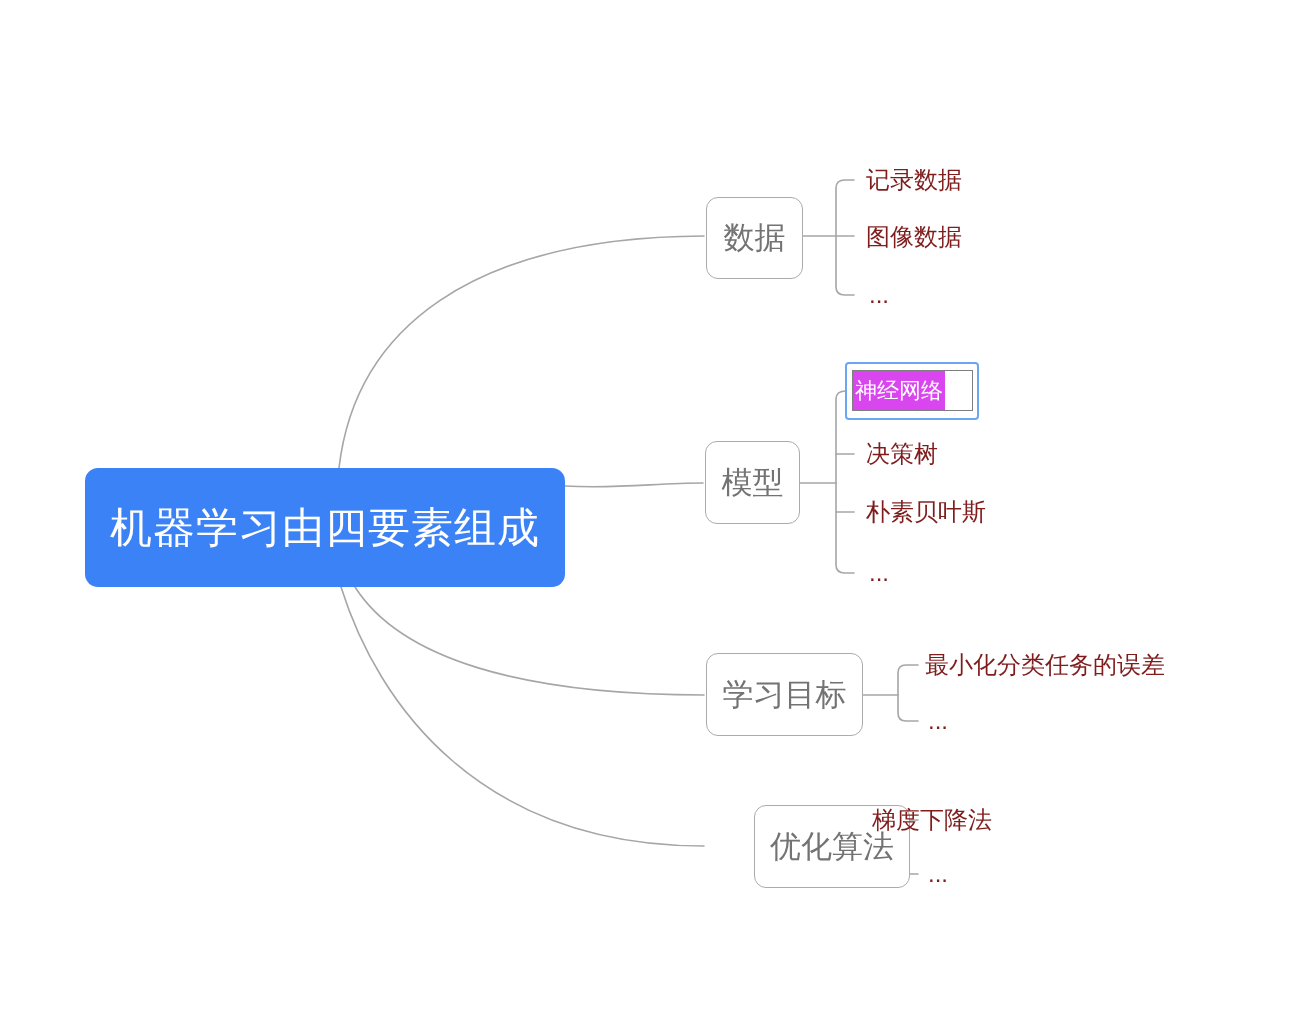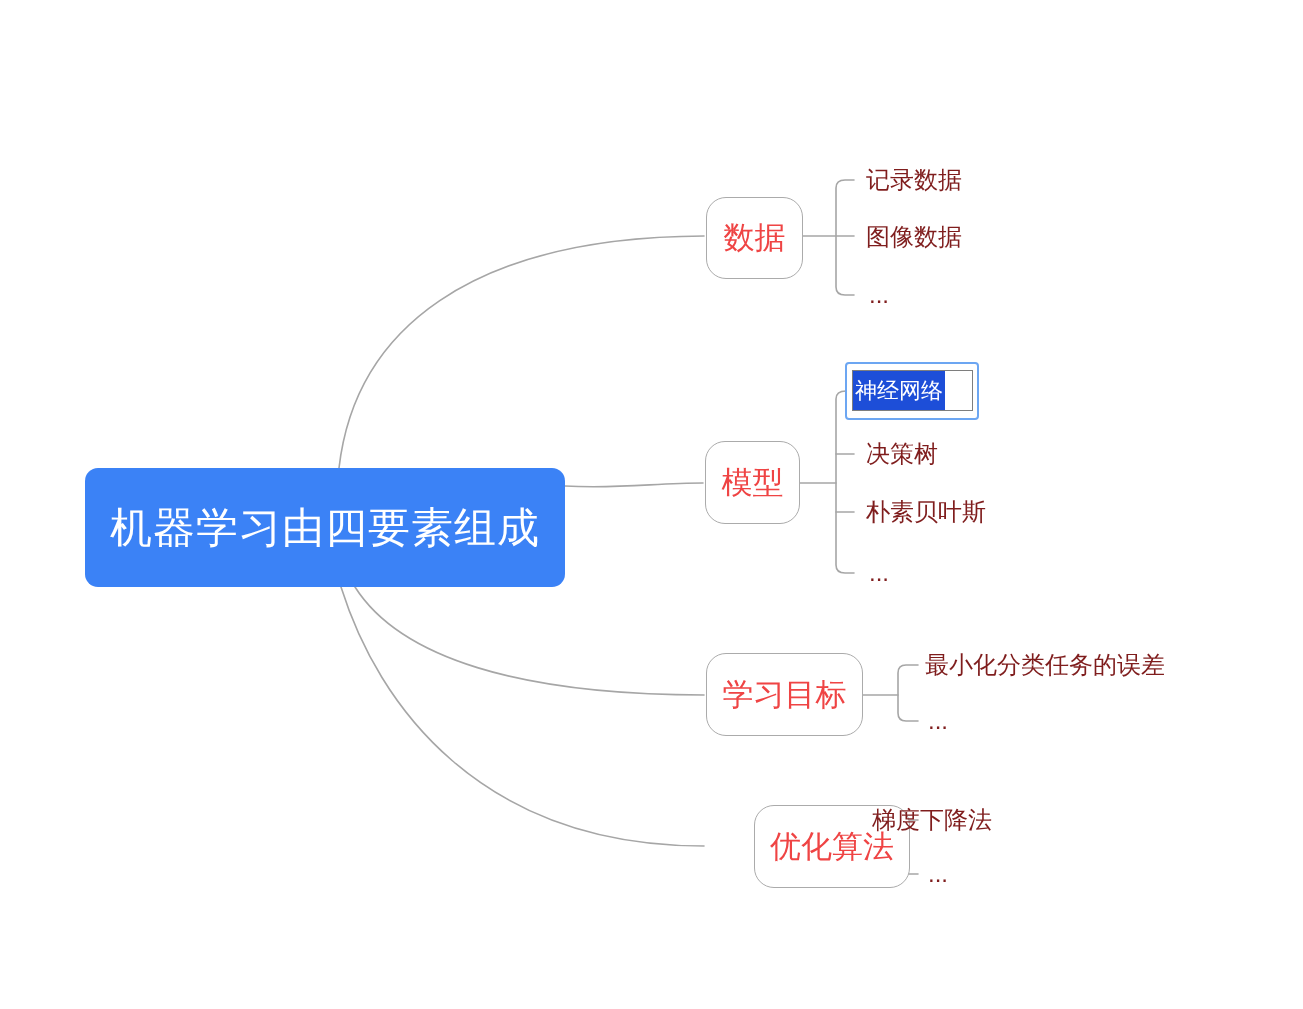--- a/index.html
+++ b/index.html
@@ -47,11 +47,11 @@
     position: absolute;
     background: #ffffff;
     border: 1.6px solid #ababab;
-    border-radius: 20px;
+    border-radius: 12px;
     display: flex;
     align-items: center;
     justify-content: center;
-    color: #ef4444;
+    color: #737373;
     font-size: 31px;
     white-space: nowrap;
     box-sizing: border-box;

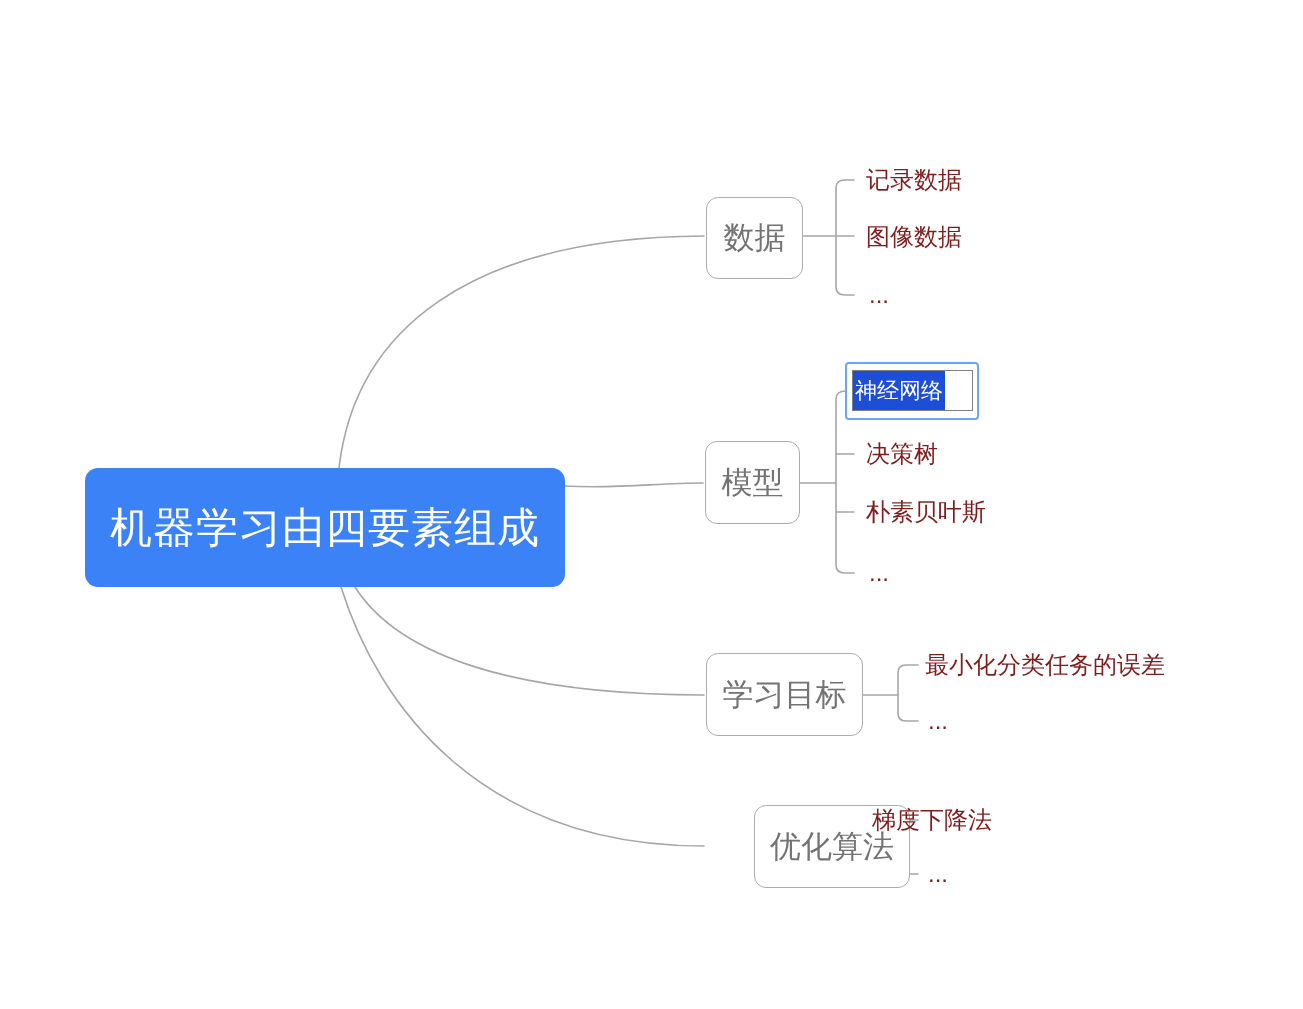--- a/index.html
+++ b/index.html
@@ -89,7 +89,7 @@
     overflow: hidden;
   }
   .edit-selection {
-    background: #1d4ed8;
+    background: #d946ef;
     color: #ffffff;
     font-size: 22px;
     display: flex;

